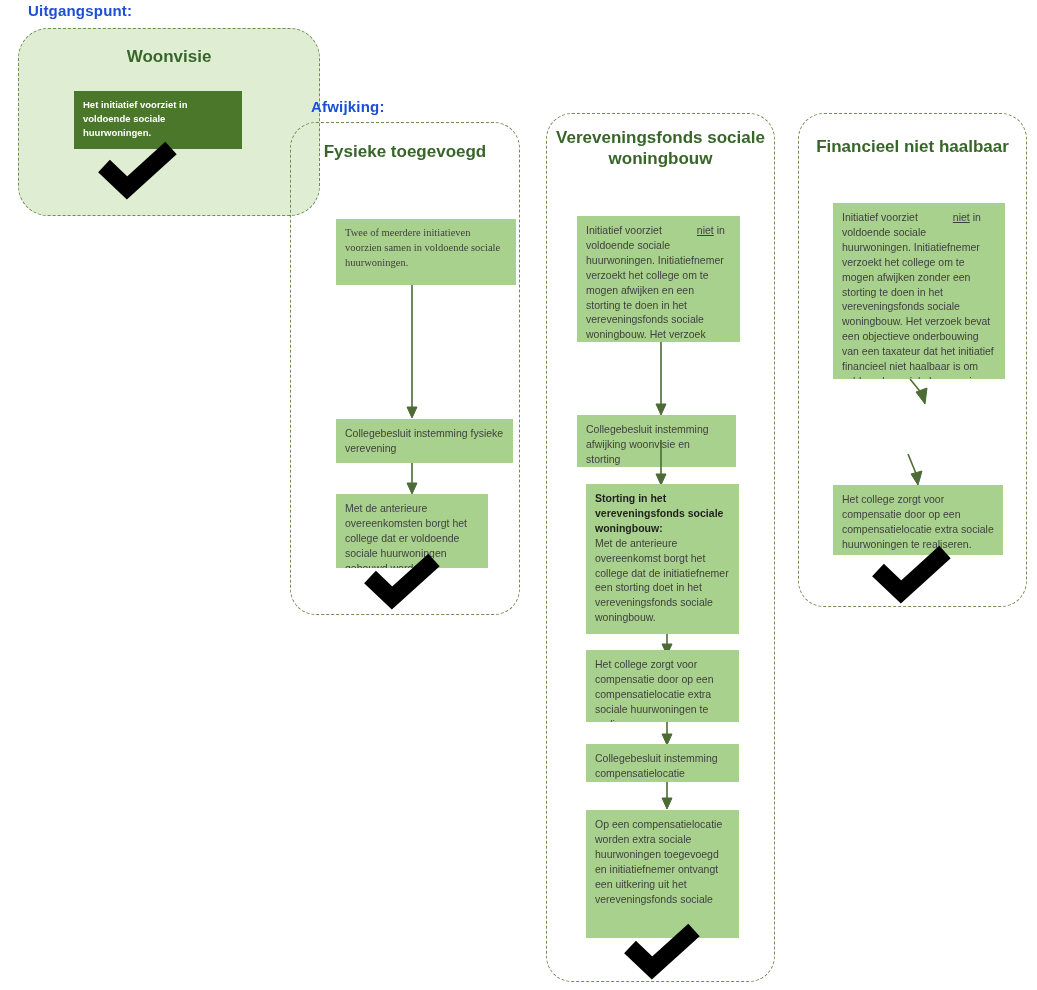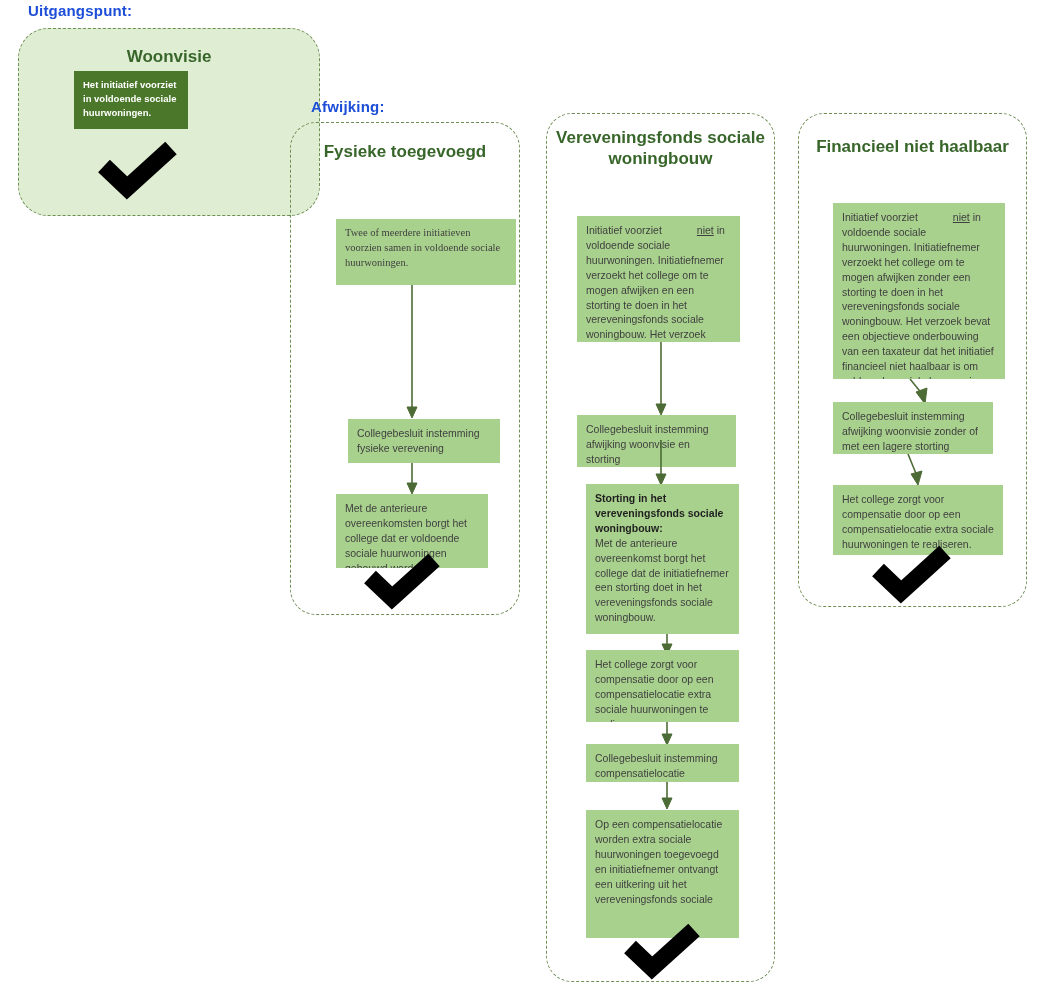--- a/index.html
+++ b/index.html
@@ -99,7 +99,7 @@
     <div class="lane-title" style="top:17px;">Woonvisie</div>
   </div>
 
-  <div class="node dark" style="left:74px; top:71px; width:114px; height:58px;">Het initiatief voorziet in voldoende sociale huurwoningen.</div>
+  <div class="node dark" style="left:74px; top:91px; width:168px; height:58px;">Het initiatief voorziet in voldoende sociale huurwoningen.</div>
 
   <svg class="check" style="left:98px; top:146px;" width="80" height="48" viewBox="0 0 80 48">
     <path d="M6 20 L29 42 L73 2"></path>

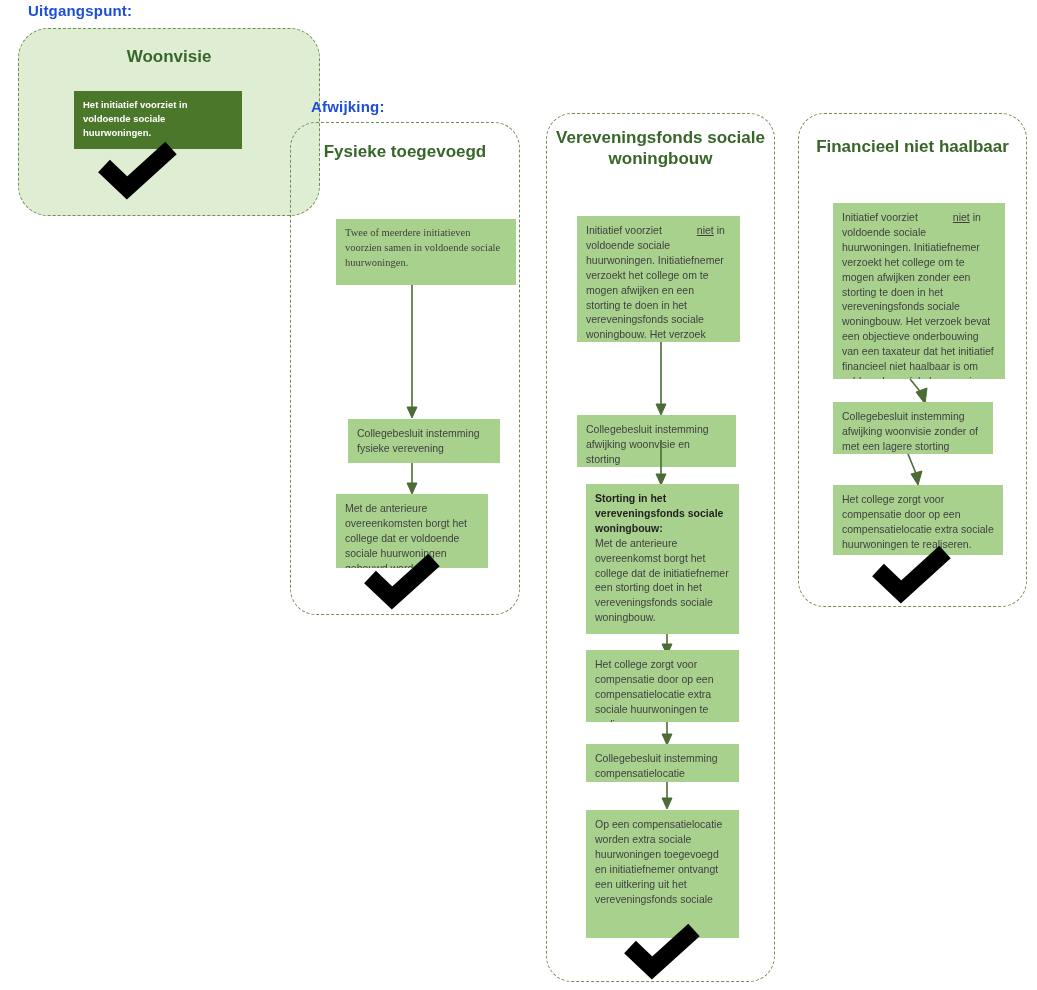--- a/index.html
+++ b/index.html
@@ -192,7 +192,6 @@
     <polygon points="10,13 21,9 19,25"></polygon>
   </svg>
 
-  <div class="node" style="left:833px; top:402px; width:160px; height:52px;">Collegebesluit instemming afwijking woonvisie zonder of met een lagere storting</div>
 
   <svg class="arrow" style="left:904px; top:454px;" width="24" height="32" viewBox="0 0 24 32">
     <line x1="4" y1="0" x2="13" y2="22" stroke-width="1.6"></line>

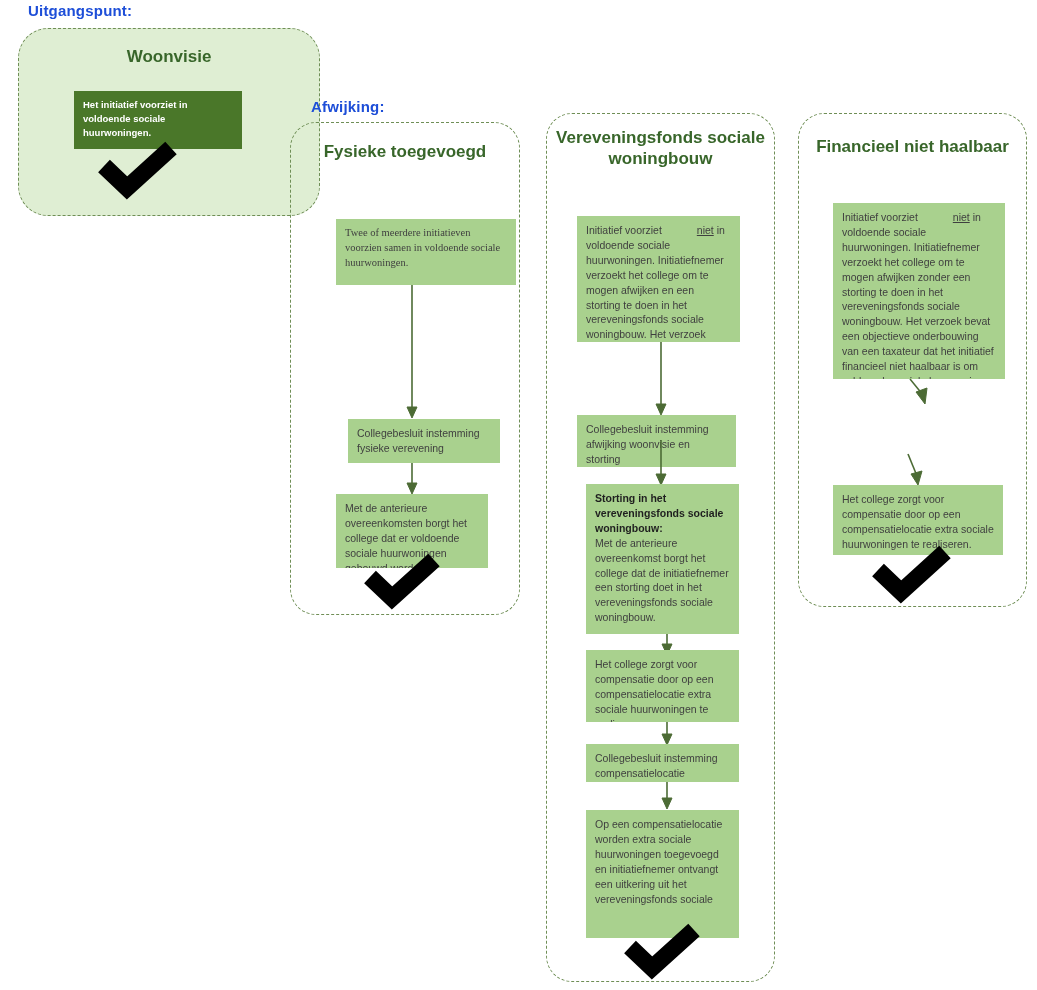--- a/index.html
+++ b/index.html
@@ -118,7 +118,7 @@
     <polygon points="3,122 13,122 8,133"></polygon>
   </svg>
 
-  <div class="node" style="left:336px; top:419px; width:152px; height:44px;margin-left:12px;">Collegebesluit instemming fysieke verevening</div>
+  <div class="node" style="left:336px; top:419px; width:177px; height:44px;">Collegebesluit instemming fysieke verevening</div>
 
   <svg class="arrow" style="left:404px; top:463px;" width="16" height="32" viewBox="0 0 16 32">
     <line x1="8" y1="0" x2="8" y2="22" stroke-width="1.6"></line>

